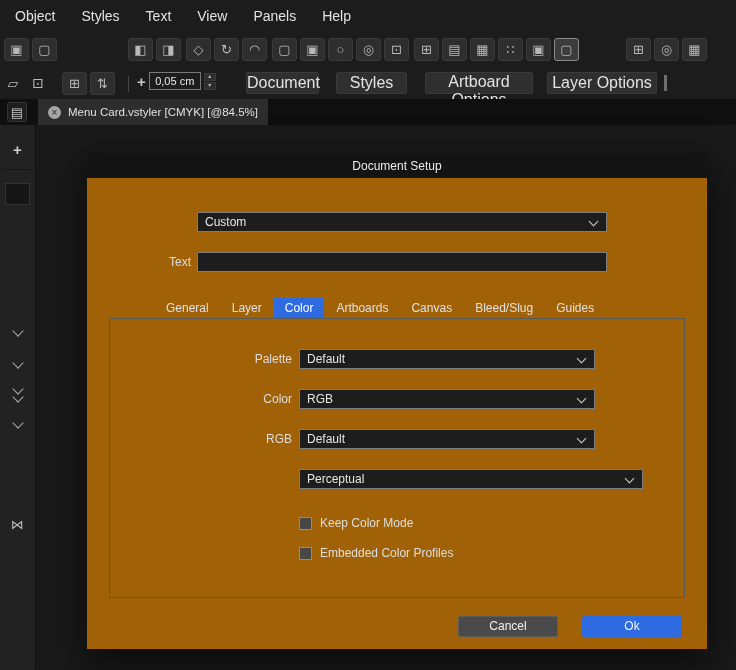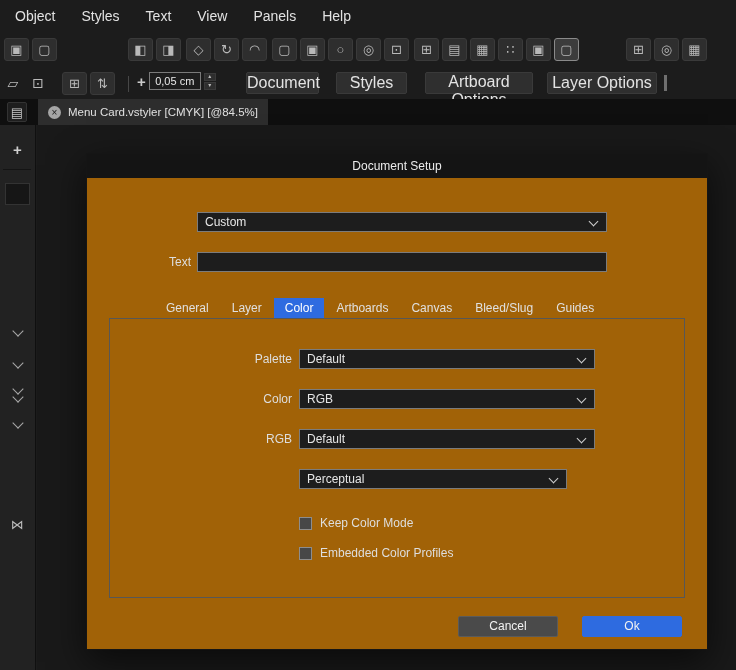--- a/index.html
+++ b/index.html
@@ -263,7 +263,7 @@
       <span class="dd-chev"></span>
     </div>
 
-    <div class="dd" style="left:212px;top:315px;width:268px">
+    <div class="dd" style="left:212px;top:315px;width:344px">
       <span>Perceptual</span>
       <span class="dd-chev"></span>
     </div>

